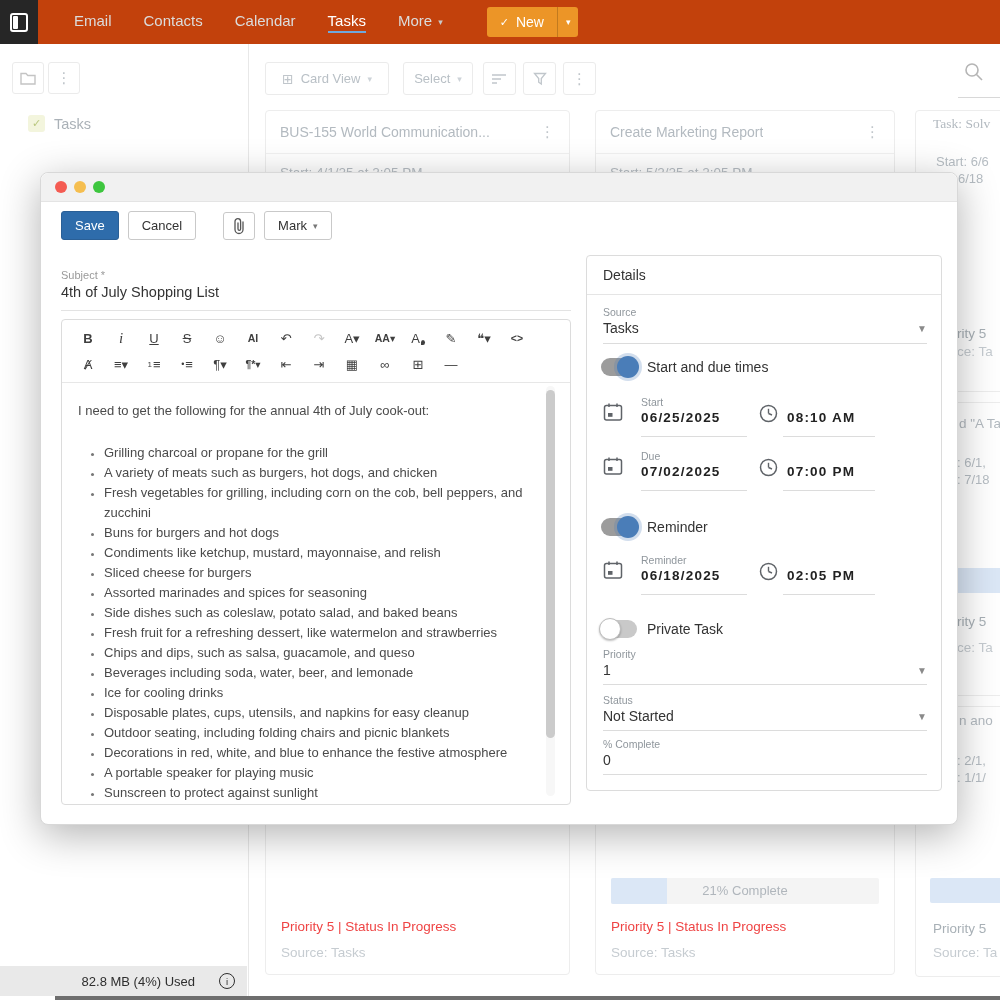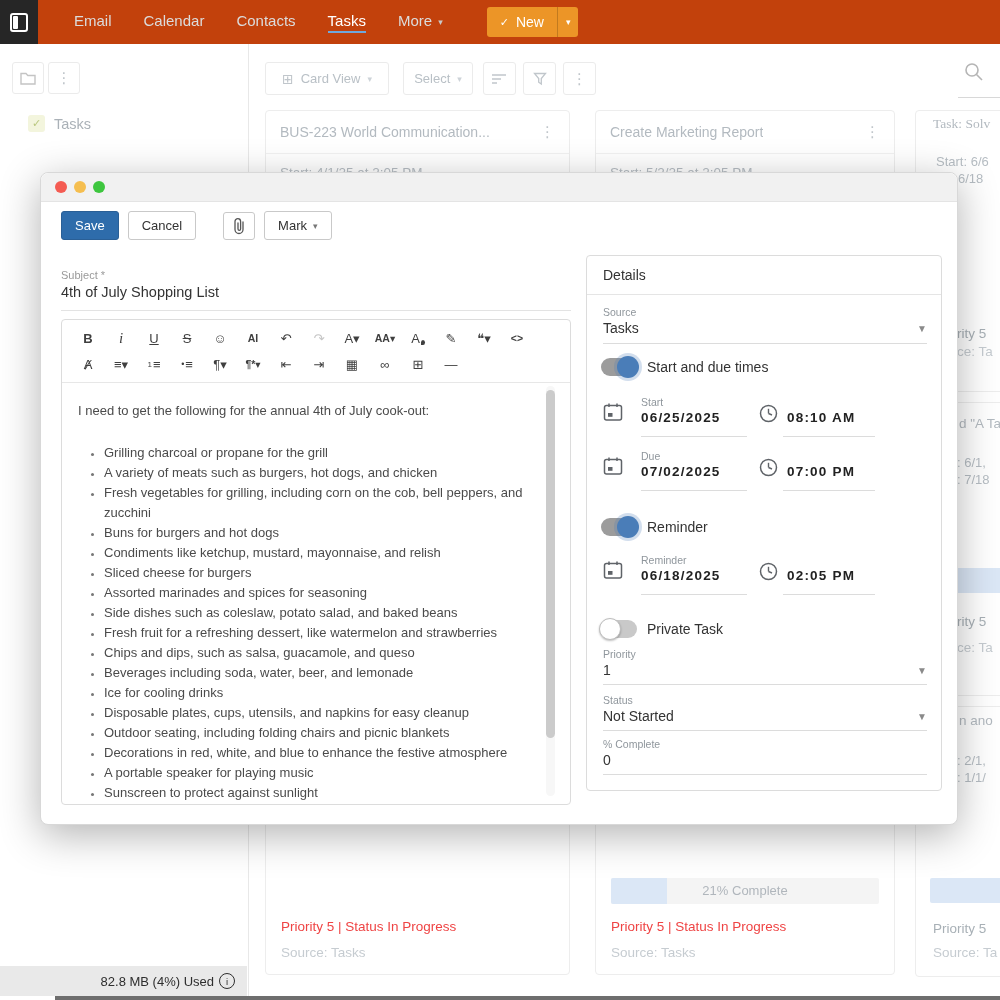--- a/index.html
+++ b/index.html
@@ -121,10 +121,10 @@
           <span class="lbl">Email</span>
         </div>
         <div class="nav-item">
+          <span class="lbl">Contacts</span>
+        </div>
+        <div class="nav-item">
           <span class="lbl">Calendar</span>
-        </div>
-        <div class="nav-item">
-          <span class="lbl">Contacts</span>
         </div>
         <div class="nav-item active">
           <span class="lbl">Tasks</span>

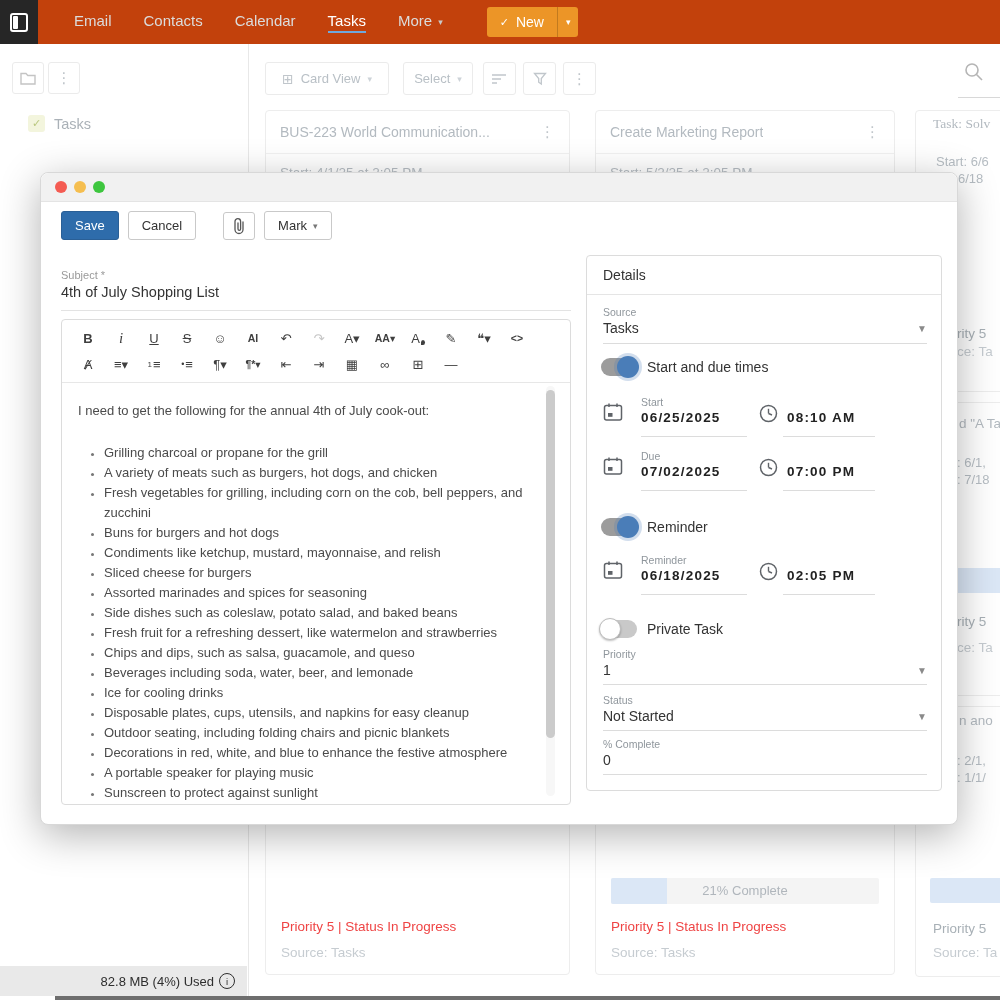--- a/index.html
+++ b/index.html
@@ -194,7 +194,7 @@
     <div>
         <div class="card" style="left: 265px; width: 305px;">
           <div class="card-head">
-            <span class="card-title">BUS-223 World Communication...</span>
+            <span class="card-title">BUS-155 World Communication...</span>
             <span class="kebab-glyph">⋮</span>
           </div>
           <div class="card-start">Start: 4/1/25 at 2:05 PM</div>

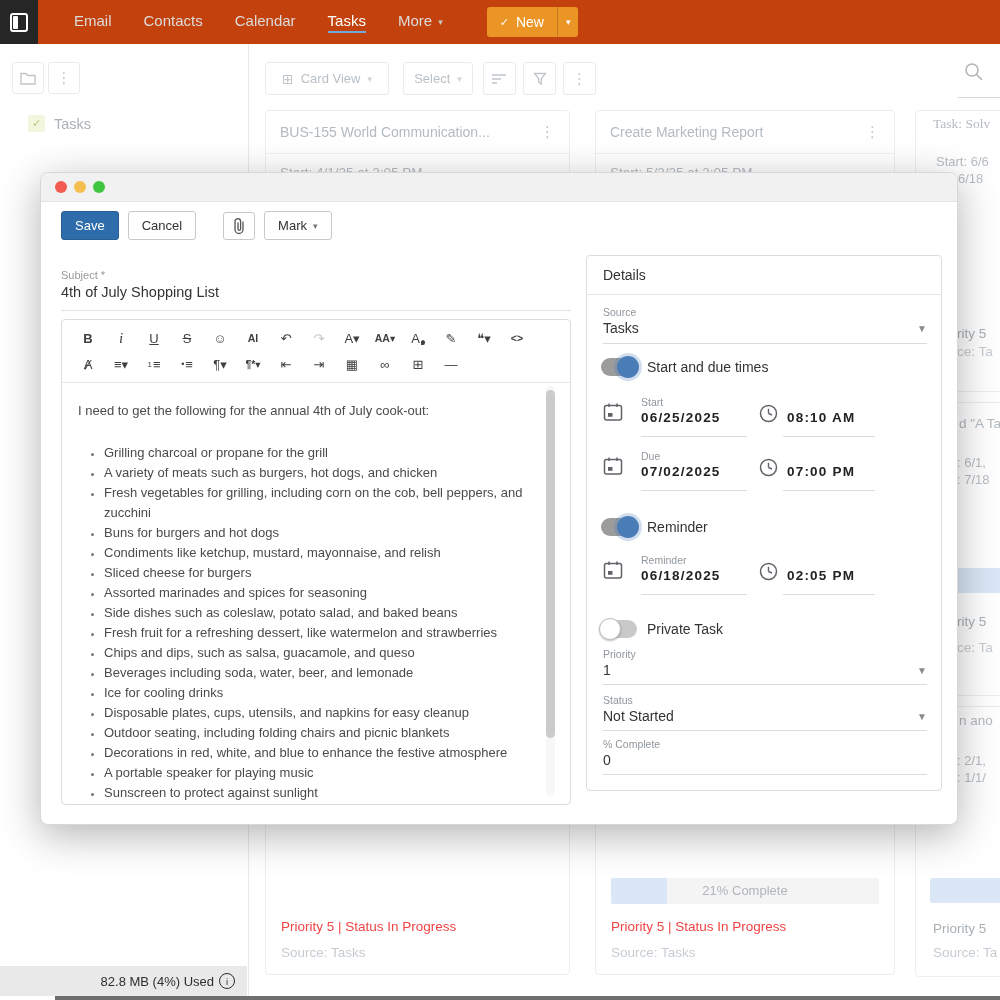--- a/index.html
+++ b/index.html
@@ -49,7 +49,7 @@
   .bottom-strip{position:absolute;left:55px;top:996px;width:945px;height:4px;background:#6e6e6e;z-index:6}
   
   .storage{position:absolute;left:0;top:966px;width:247px;height:30px;background:#e9e9e9;display:flex;align-items:center;
-           justify-content:flex-end;gap:5px;padding-right:12px;box-sizing:border-box;font-size:13px;color:#2e2e2e;z-index:6}
+           justify-content:flex-end;gap:24px;padding-right:12px;box-sizing:border-box;font-size:13px;color:#2e2e2e;z-index:6}
   .info-circle{width:14px;height:14px;border:1.2px solid #2e2e2e;border-radius:50%;font-size:9.5px;display:flex;
                align-items:center;justify-content:center;color:#2e2e2e}
   

